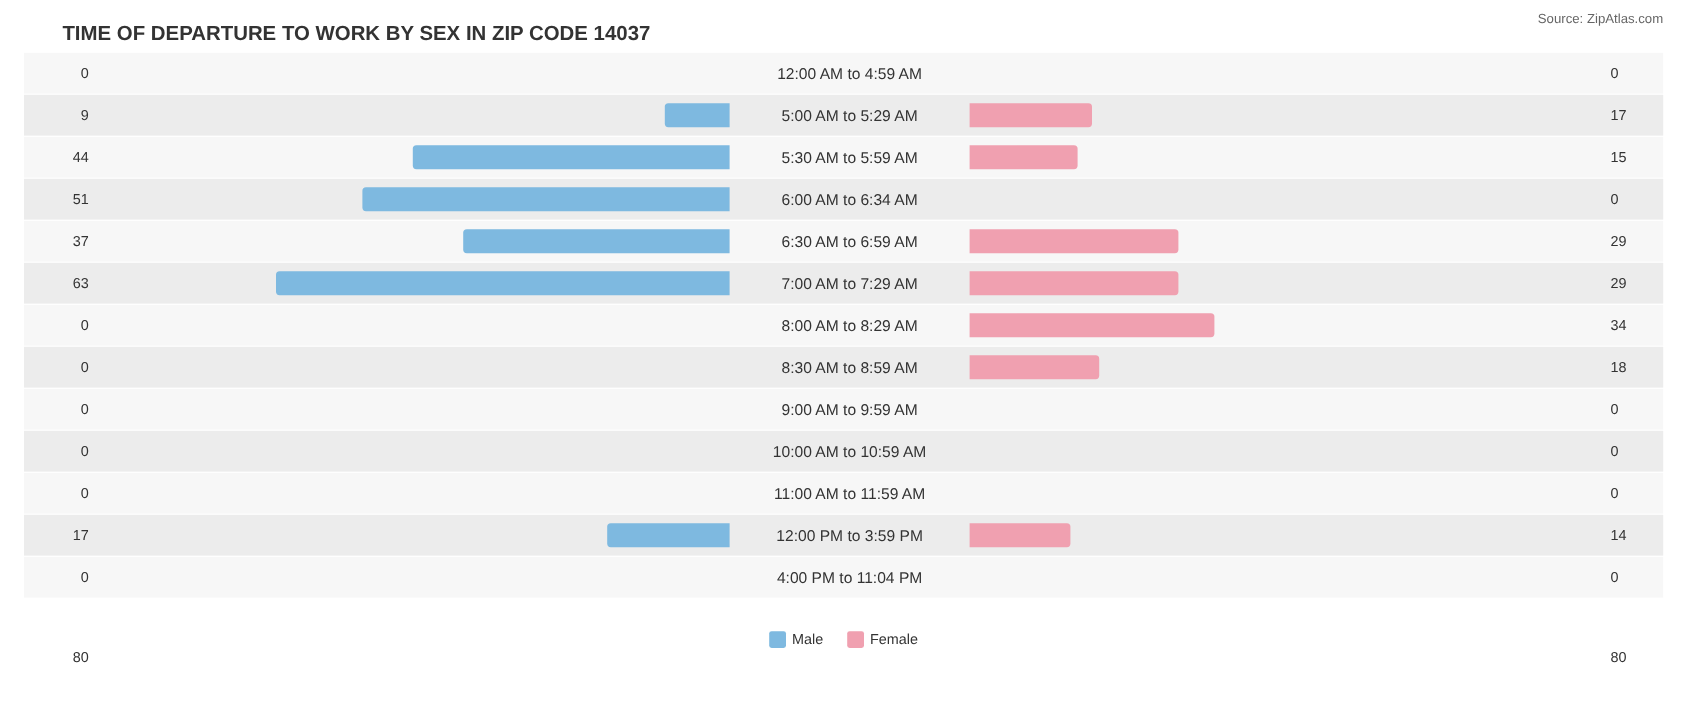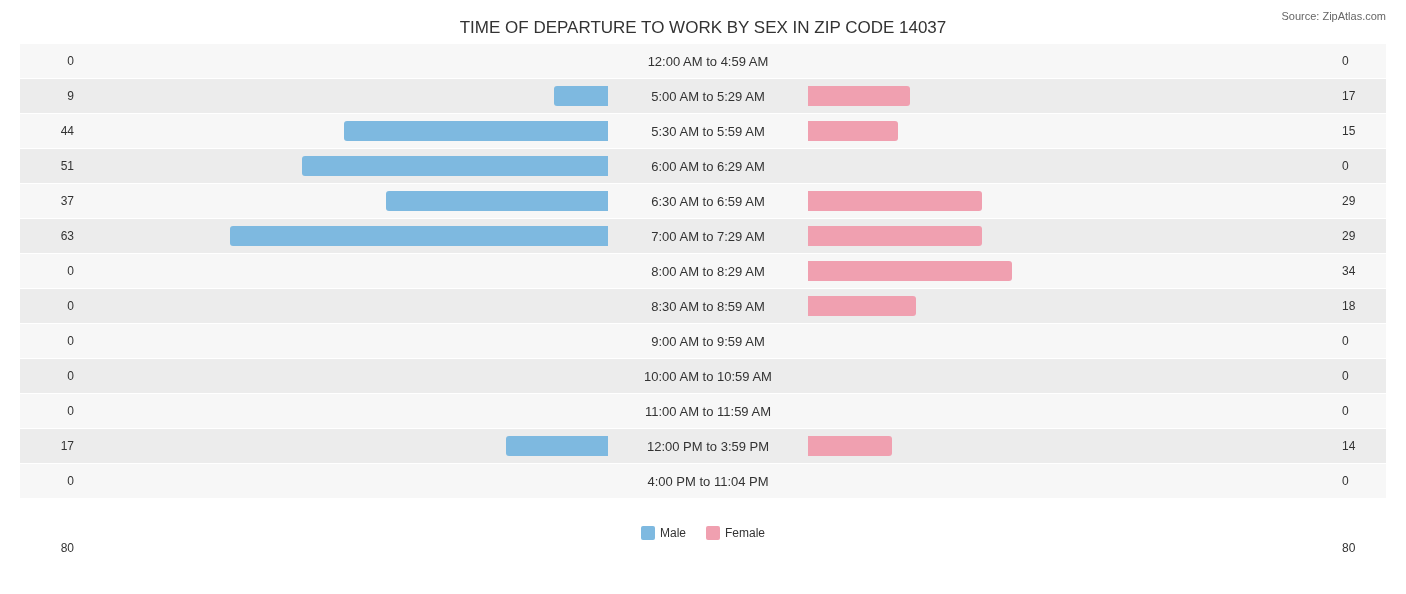--- a/index.html
+++ b/index.html
@@ -19,10 +19,11 @@
     }
     .chart-title {
       font-size: 17px;
-      font-weight: normal;
-      color: #333;
-      text-align: center;
+      font-weight: bold;
+      color: #333;
+      text-align: left;
       margin-bottom: 6px;
+      margin-left: 32px;
     }
     .source-label {
       position: absolute;

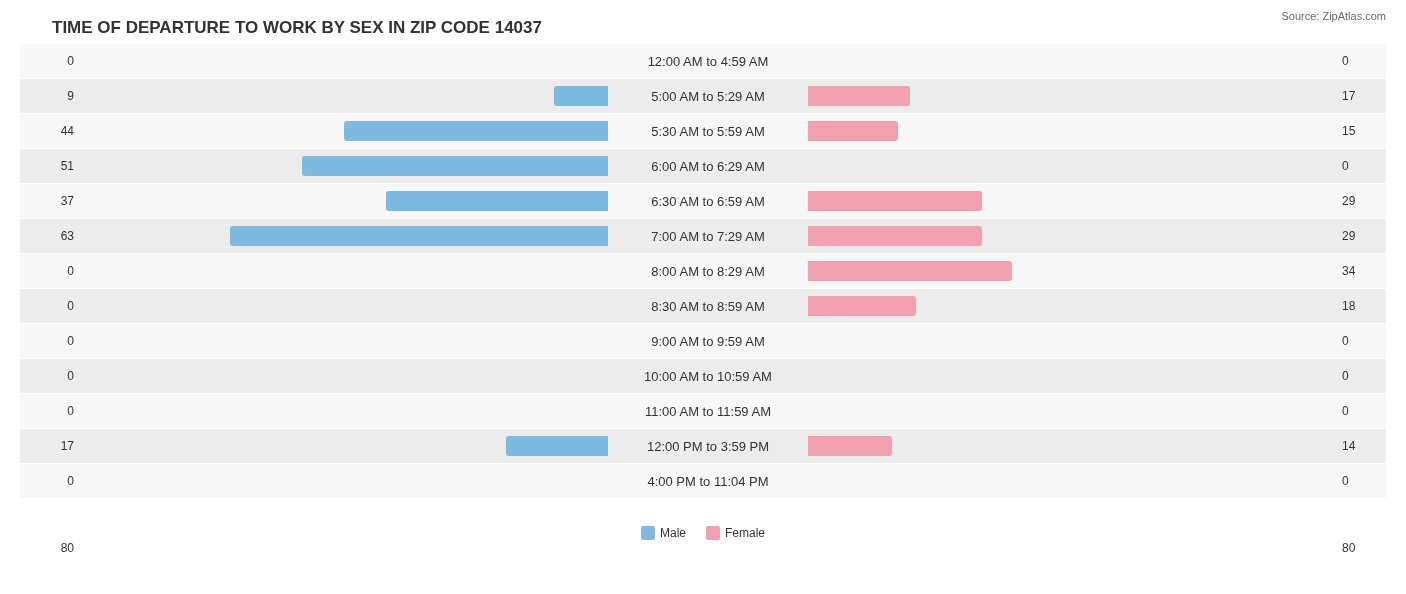--- a/index.html
+++ b/index.html
@@ -208,7 +208,7 @@
         <div class="male-side">
           <div class="bar-male" style="width:306px;"></div>
         </div>
-        <div class="label-center">6:00 AM to 6:29 AM</div>
+        <div class="label-center">6:00 AM to 6:34 AM</div>
         <div class="female-side">
           <div class="bar-female" style="width:0px;"></div>
         </div>

